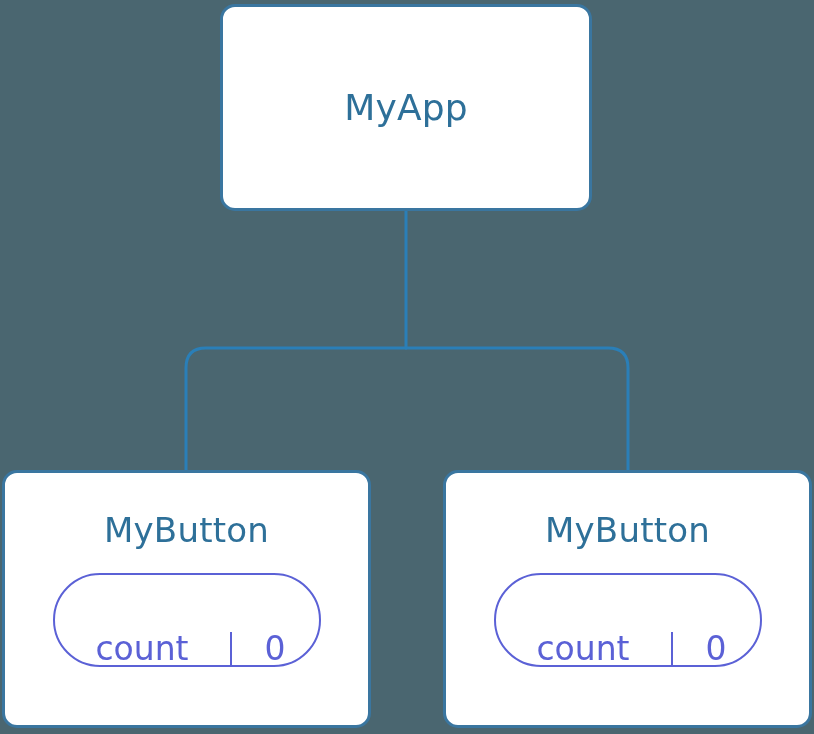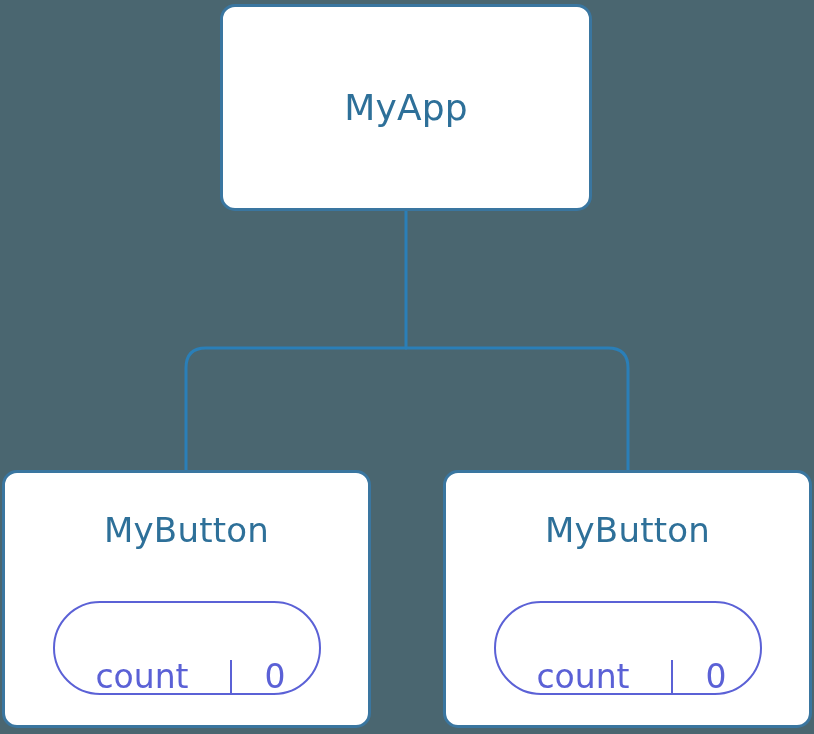--- a/index.html
+++ b/index.html
@@ -73,7 +73,6 @@
     height: 258px;
     justify-content: flex-start;
     padding-top: 40px;
-    gap: 28px;
   }
 
   .node-child-left  { left: 2px; }

